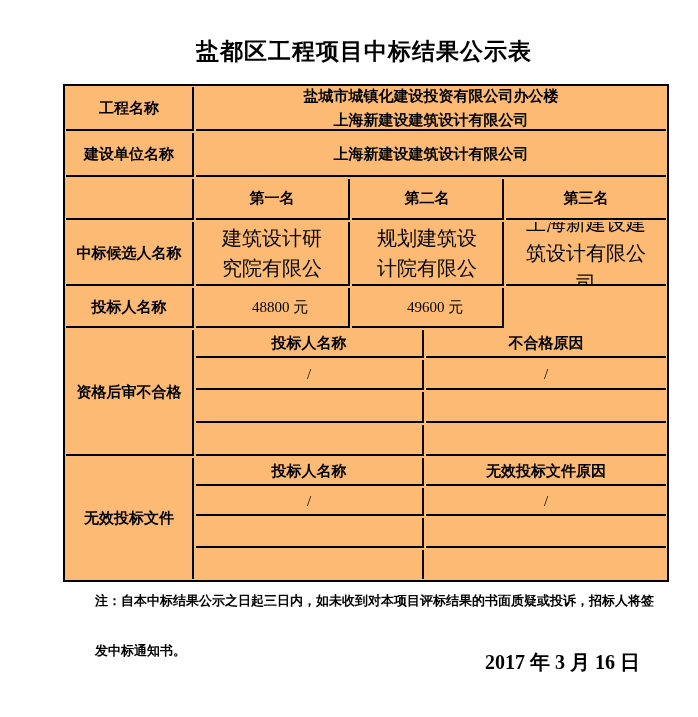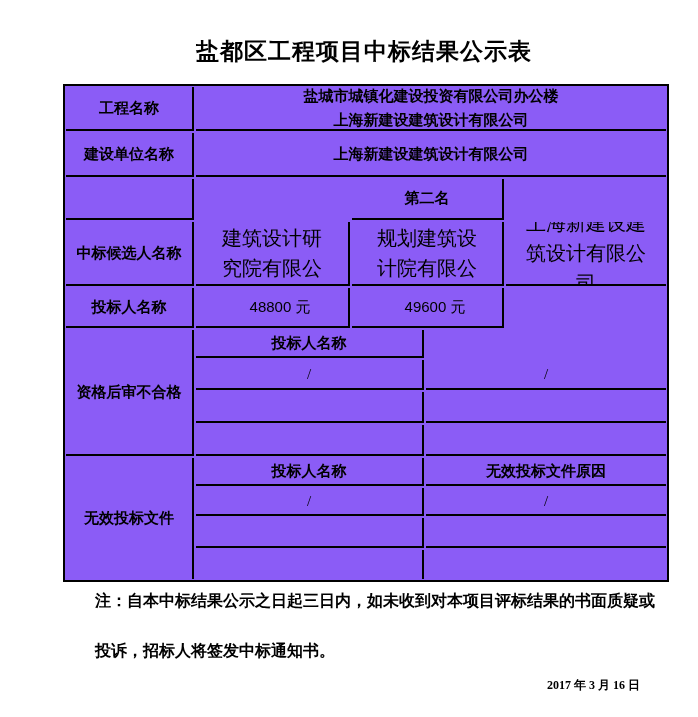--- a/index.html
+++ b/index.html
@@ -16,7 +16,7 @@
     display:grid;
     grid-template-columns:130px 156px 74px 80px 162px;
     grid-template-rows:46px 46px 43px 66px 42px 30px 32px 33px 33px 30px 30px 32px 31px;
-    border:2px solid #000; background:#8b5cf6;
+    border:2px solid #000; background:#fdba74;
   }
   .cell {
     border-right:2px solid #000; border-bottom:2px solid #000;

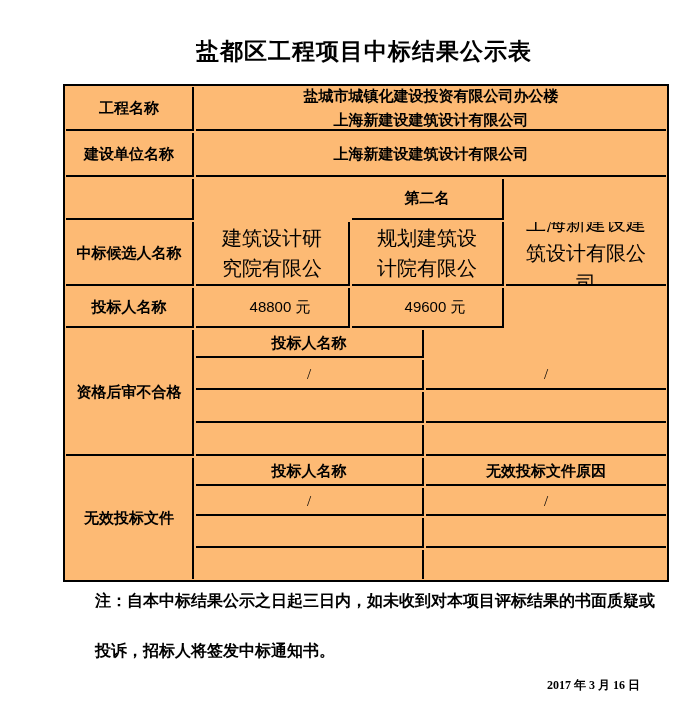--- a/index.html
+++ b/index.html
@@ -57,6 +57,7 @@
   <div class="cell lbl no-r" style="grid-area:2/2/3/6">上海新建设建筑设计有限公司</div>
 
   <div class="cell" style="grid-area:3/1/4/2"></div>
+  <div class="cell hdr" style="grid-area:3/2/4/3">第一名</div>
   <div class="cell hdr" style="grid-area:3/3/4/5">第二名</div>
 
   <div class="cell lbl" style="grid-area:4/1/5/2">中标候选人名称</div>

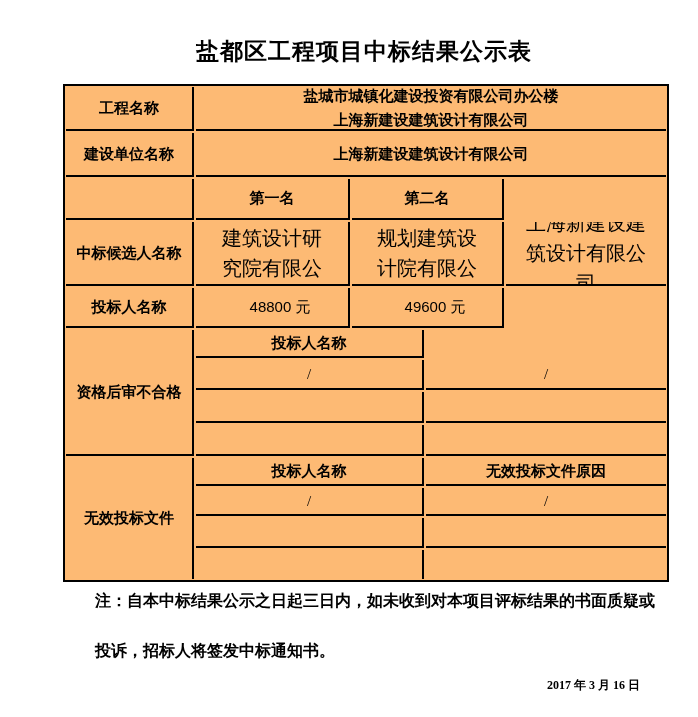--- a/index.html
+++ b/index.html
@@ -59,6 +59,7 @@
   <div class="cell" style="grid-area:3/1/4/2"></div>
   <div class="cell hdr" style="grid-area:3/2/4/3">第一名</div>
   <div class="cell hdr" style="grid-area:3/3/4/5">第二名</div>
+  <div class="cell hdr no-r" style="grid-area:3/5/4/6">第三名</div>
 
   <div class="cell lbl" style="grid-area:4/1/5/2">中标候选人名称</div>
   <div class="cell wrapcell" style="grid-area:4/2/5/3">江苏省第二建筑设计研究院有限公司</div>

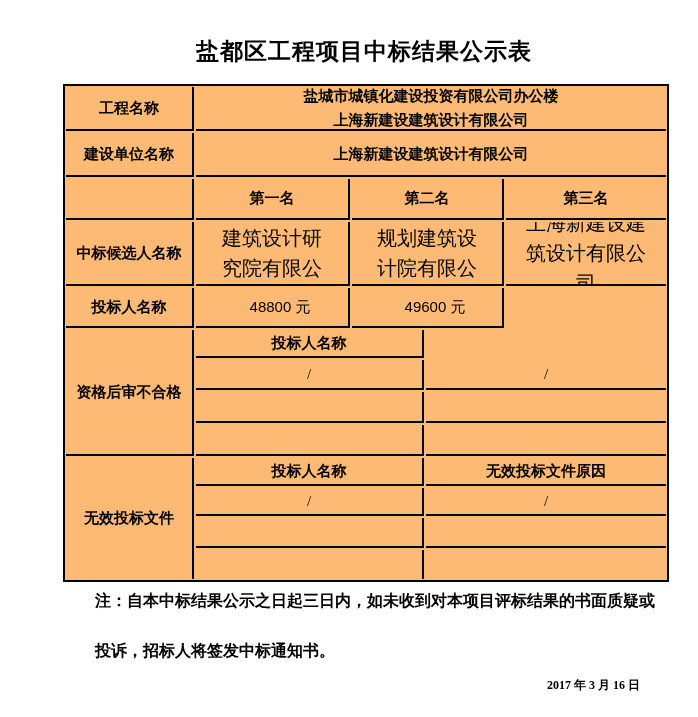--- a/index.html
+++ b/index.html
@@ -27,7 +27,7 @@
   .no-b { border-bottom:none; }
   .lbl, .hdr { font-weight:bold; font-size:15px; }
   .wrapcell { padding:0 18px; }
-  .num { font-family:Liberation Sans, sans-serif; font-size:15px;padding-left:16px; }
+  .num { font-family:Liberation Serif, serif; font-size:15px;padding-left:16px; }
   .slash { font-family:"Liberation Serif", serif; font-size:15px; }
 
   .note {

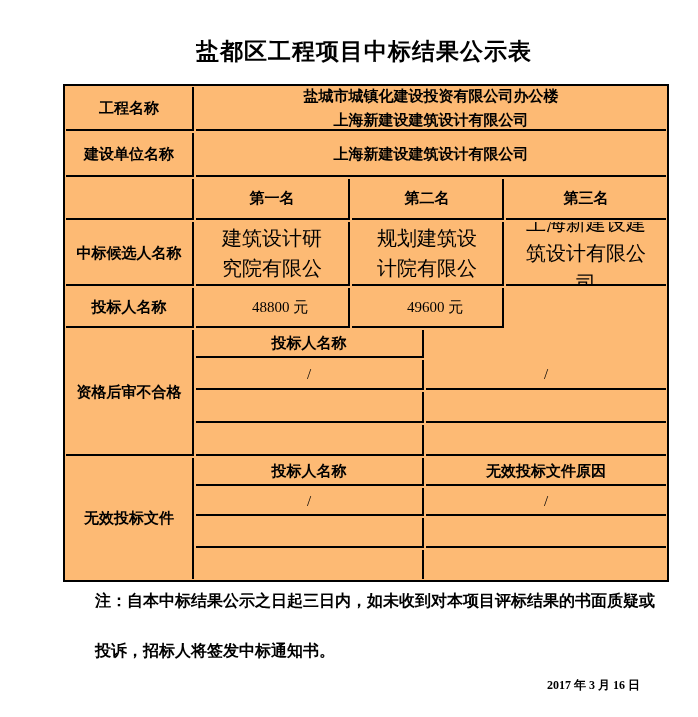--- a/index.html
+++ b/index.html
@@ -72,6 +72,7 @@
 
   <div class="cell lbl" style="grid-area:6/1/10/2">资格后审不合格</div>
   <div class="cell hdr" style="grid-area:6/2/7/4">投标人名称</div>
+  <div class="cell hdr no-r" style="grid-area:6/4/7/6">不合格原因</div>
   <div class="cell slash" style="grid-area:7/2/8/4">/</div>
   <div class="cell slash no-r" style="grid-area:7/4/8/6">/</div>
   <div class="cell" style="grid-area:8/2/9/4"></div>

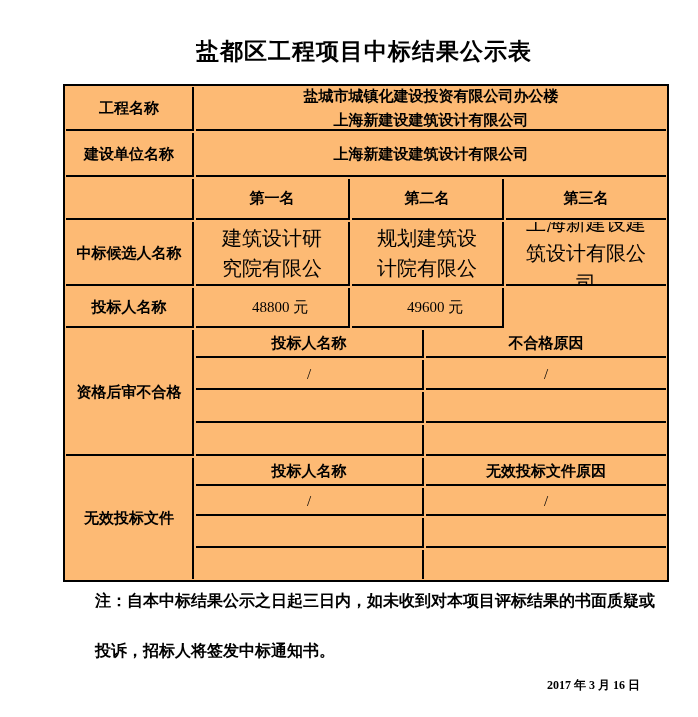--- a/index.html
+++ b/index.html
@@ -32,7 +32,7 @@
 
   .note {
     position:absolute; left:92px; top:573px; width:562px;
-    font-size:16px; font-weight:bold; line-height:50px; text-align:left;
+    font-size:13px; font-weight:bold; line-height:50px; text-align:left;
   }
   .date {
     position:absolute; left:60px; top:667px; width:577px;

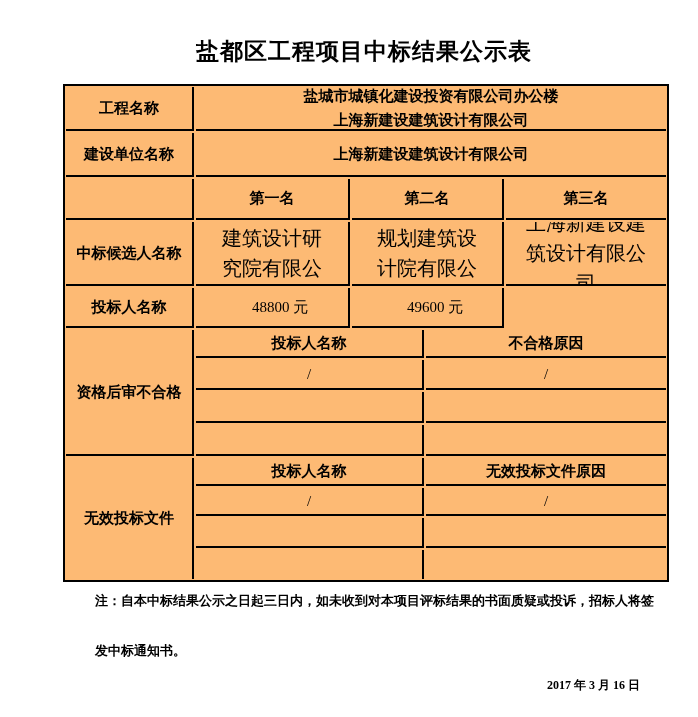--- a/index.html
+++ b/index.html
@@ -35,8 +35,8 @@
     font-size:13px; font-weight:bold; line-height:50px; text-align:left;
   }
   .date {
-    position:absolute; left:60px; top:667px; width:577px;
-    text-align:right; font-size:12px; font-weight:bold;
+    position:absolute; left:60px; top:644px; width:577px;
+    text-align:right; font-size:20px; font-weight:bold;
     font-family:"Liberation Serif", serif; line-height:30px;
   }
 </style>

